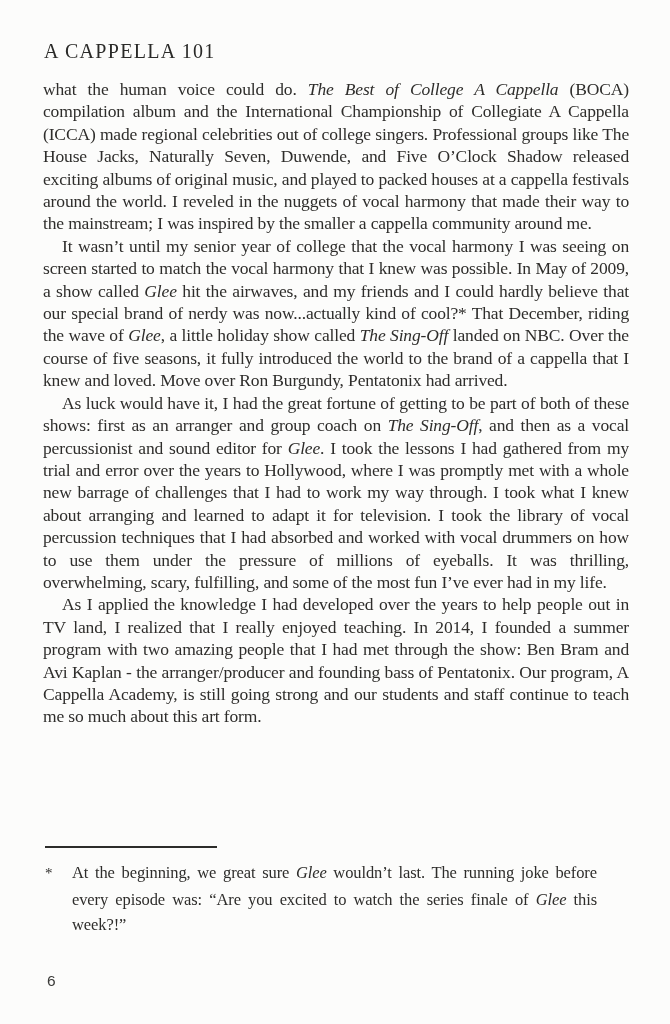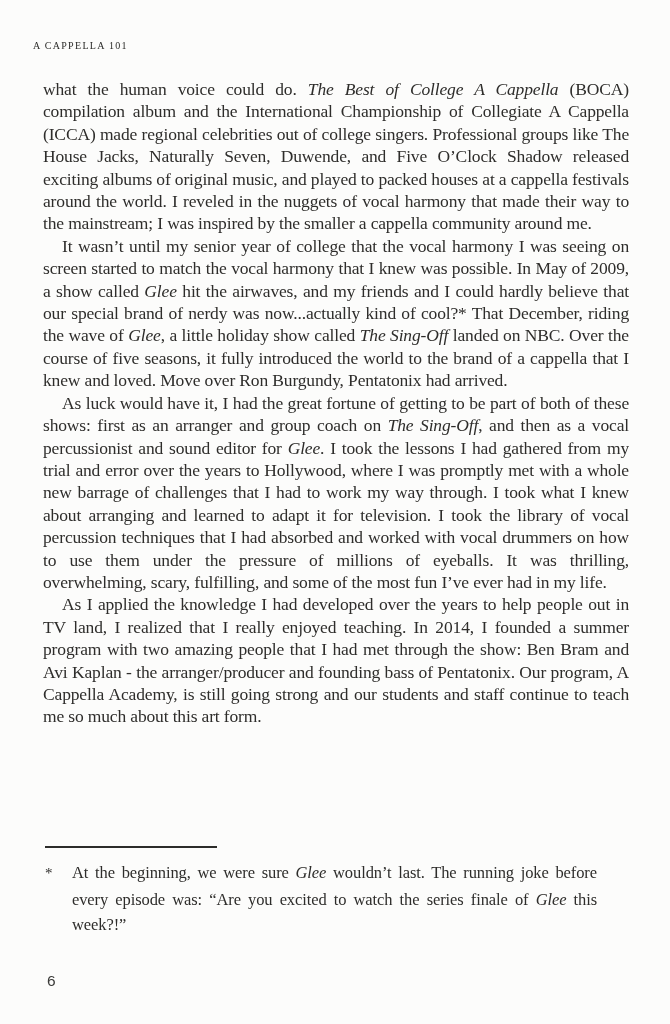--- a/index.html
+++ b/index.html
@@ -15,9 +15,9 @@
   }
   .running-head {
     position: absolute;
-    left: 33px;
+    left: 44px;
     top: 40px;
-    font-size: 10px;
+    font-size: 20px;
     letter-spacing: 1.3px;
     color: #2a2a28;
     white-space: nowrap;

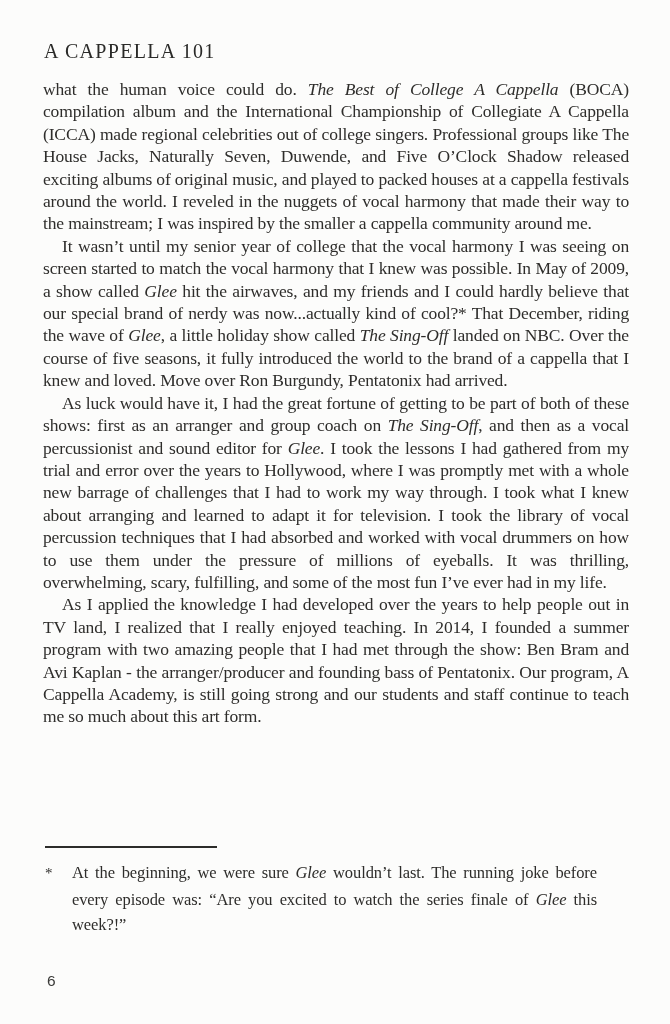--- a/index.html
+++ b/index.html
@@ -94,7 +94,7 @@
 
   <div class="footnote-block">
     <div class="footnote-rule"></div>
-    <p class="footnote-text"><span class="fn-marker">*</span><span><span>At the beginning, we were sure </span><i>Glee</i><span> wouldn’t last. The running joke before every episode was: “Are you excited to watch the series finale of </span><i>Glee</i><span> this week?!”</span></span></p>
+    <p class="footnote-text"><span class="fn-marker">*</span><span><span>At the beginning, we great sure </span><i>Glee</i><span> wouldn’t last. The running joke before every episode was: “Are you excited to watch the series finale of </span><i>Glee</i><span> this week?!”</span></span></p>
   </div>
 
   <div class="page-number">6</div>

